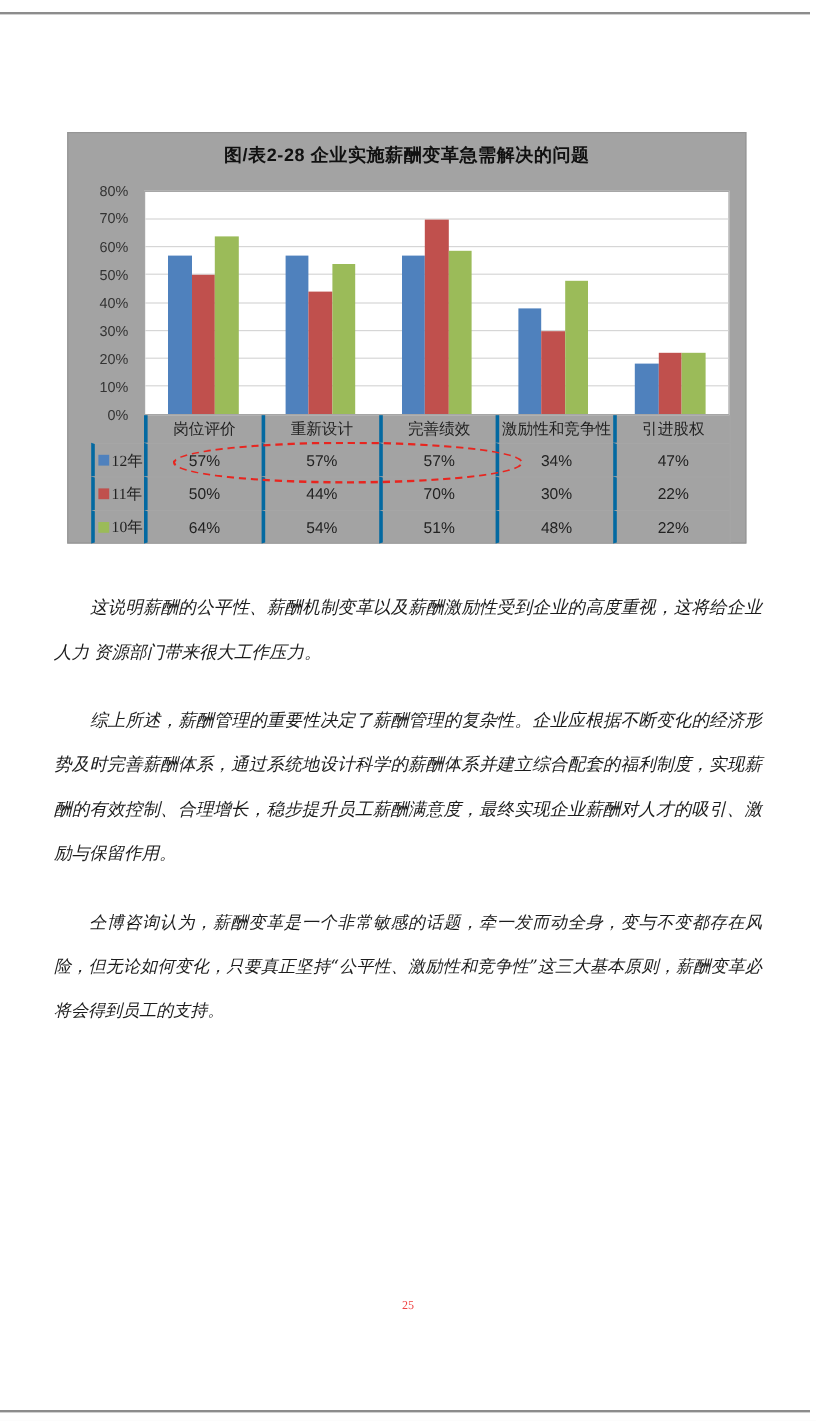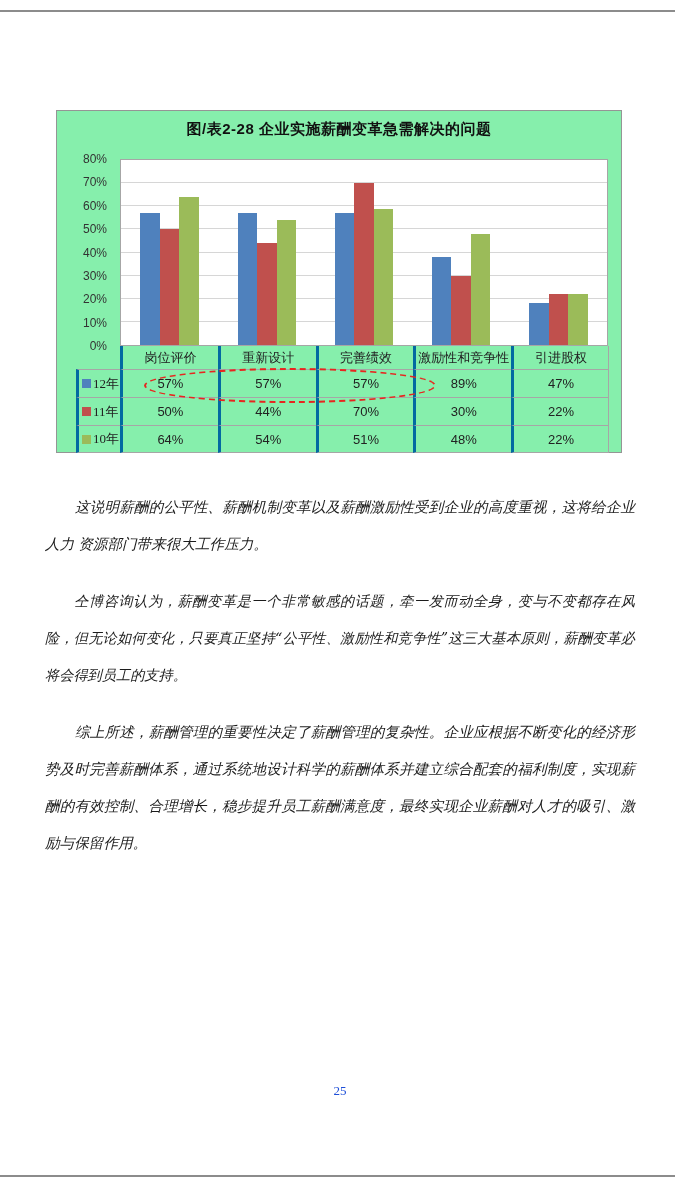--- a/index.html
+++ b/index.html
@@ -15,7 +15,7 @@
   
   .chart-frame {
     position:absolute; left:56px; top:110px; width:566px; height:343px;
-    border:1px solid #959595; background:#86efac;
+    border:1px solid #959595; background:#a3a3a3;
   }
   .chart-title {
     position:absolute; left:0; top:9px; width:100%;

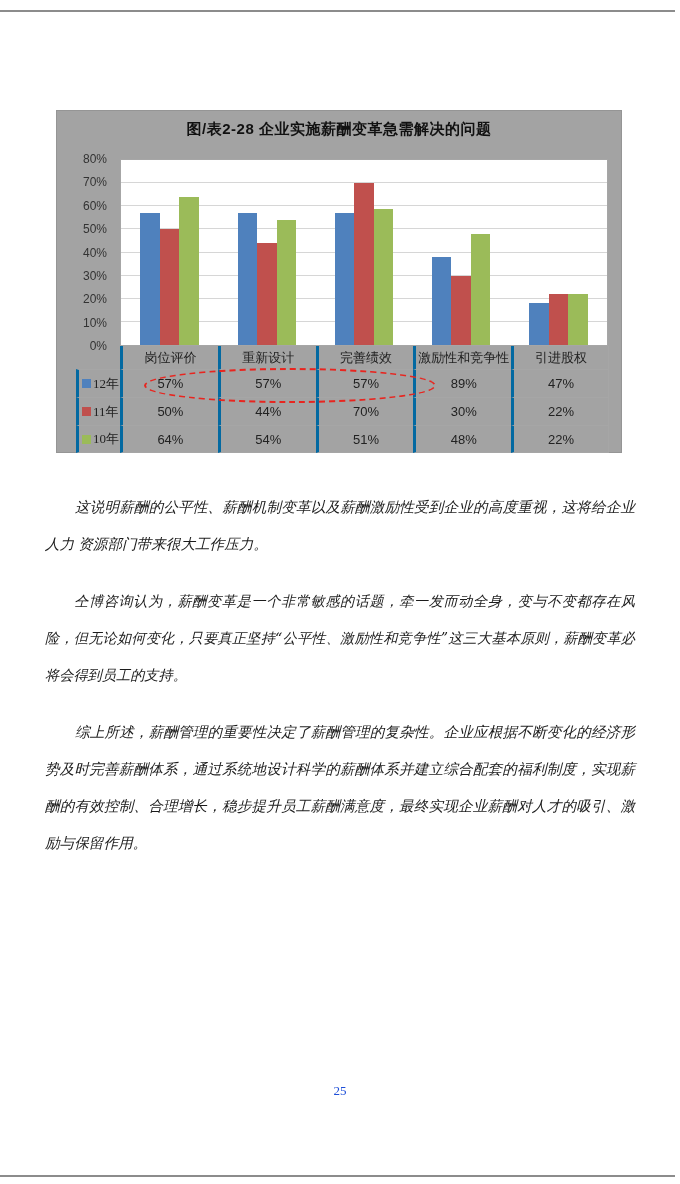--- a/index.html
+++ b/index.html
@@ -146,7 +146,7 @@
         <div class="cell val">57%</div>
         <div class="cell val">57%</div>
         <div class="cell val">57%</div>
-        <div class="cell val">89%</div>
+        <div class="cell val">34%</div>
         <div class="cell val last-col">47%</div>
         <div class="cell rowhead"><span class="swatch" style="background: rgb(192, 80, 77);"></span>11年</div>
         <div class="cell val">50%</div>

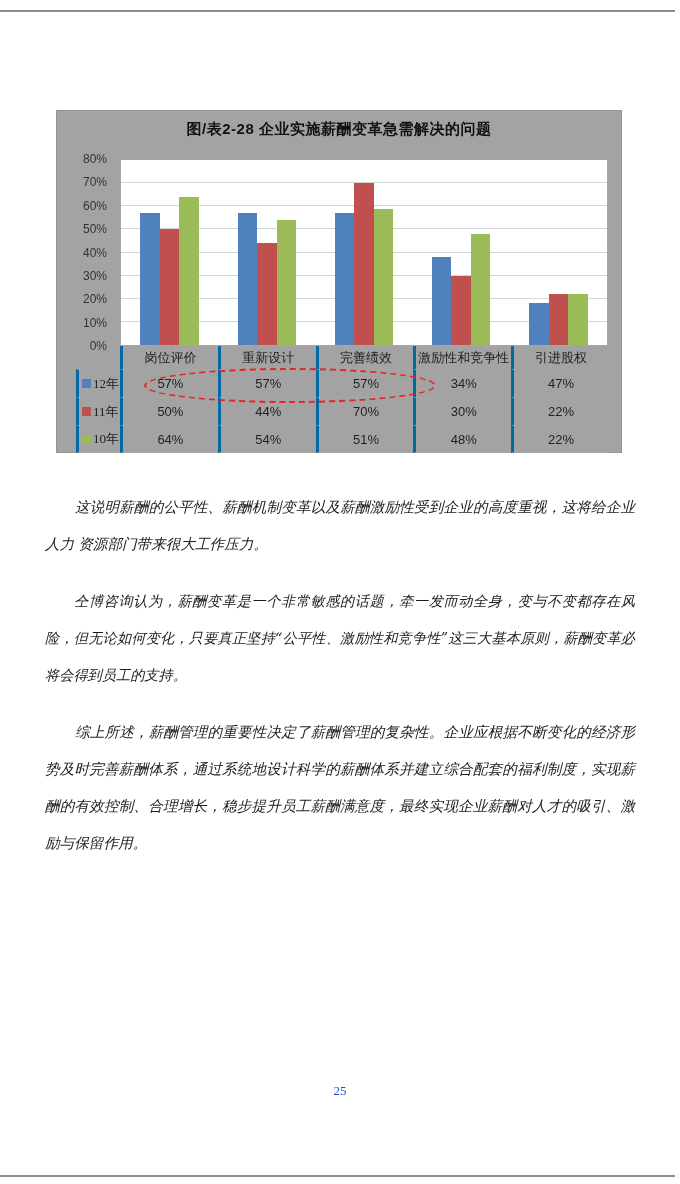--- a/index.html
+++ b/index.html
@@ -166,8 +166,8 @@
 
   <div class="text-block">
     <p class="para">这说明薪酬的公平性、薪酬机制变革以及薪酬激励性受到企业的高度重视，这将给企业人力 资源部门带来很大工作压力。</p>
+    <p class="para">综上所述，薪酬管理的重要性决定了薪酬管理的复杂性。企业应根据不断变化的经济形势及时完善薪酬体系，通过系统地设计科学的薪酬体系并建立综合配套的福利制度，实现薪酬的有效控制、合理增长，稳步提升员工薪酬满意度，最终实现企业薪酬对人才的吸引、激励与保留作用。</p>
     <p class="para kai">仝博咨询认为，薪酬变革是一个非常敏感的话题，牵一发而动全身，变与不变都存在风险，但无论如何变化，只要真正坚持“公平性、激励性和竞争性”这三大基本原则，薪酬变革必将会得到员工的支持。</p>
-    <p class="para">综上所述，薪酬管理的重要性决定了薪酬管理的复杂性。企业应根据不断变化的经济形势及时完善薪酬体系，通过系统地设计科学的薪酬体系并建立综合配套的福利制度，实现薪酬的有效控制、合理增长，稳步提升员工薪酬满意度，最终实现企业薪酬对人才的吸引、激励与保留作用。</p>
   </div>
 
   <div class="page-number">25</div>

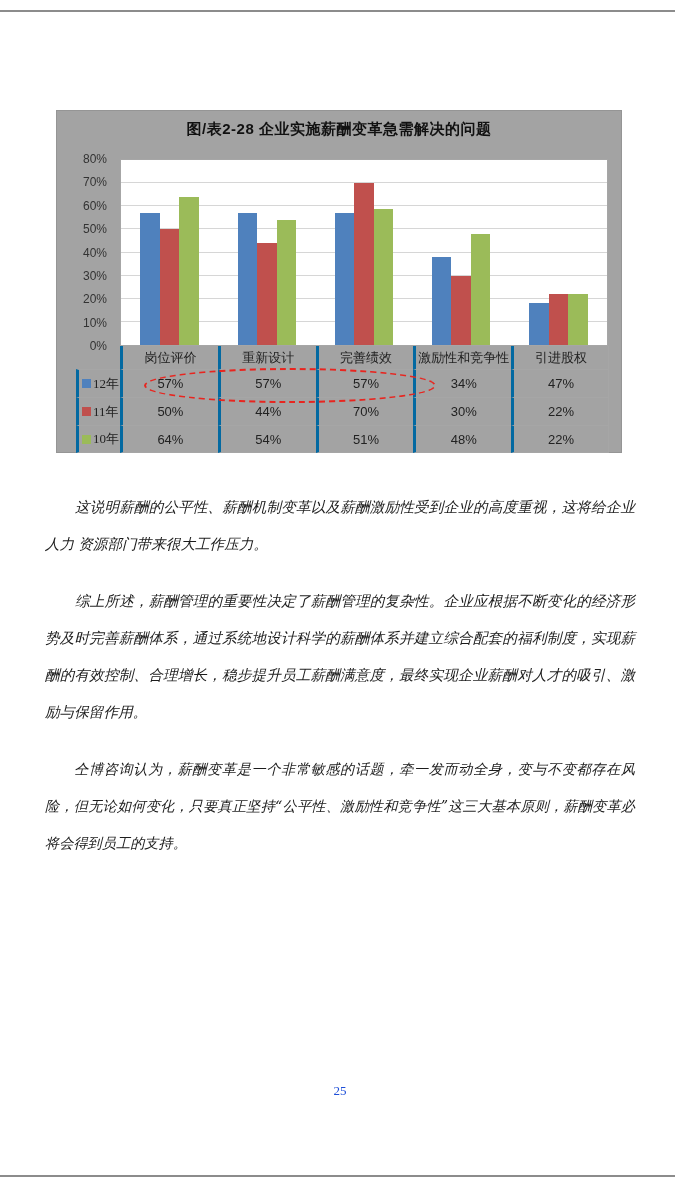--- a/index.html
+++ b/index.html
@@ -78,7 +78,7 @@
 
   .page-number {
     position:absolute; left:0; top:1083px; width:100%;
-    text-align:center; font-size:13px; color:#1d4ed8;
+    text-align:center; font-size:10px; color:#ef4444;
     font-family:"Liberation Serif", serif;
   }
 </style>

